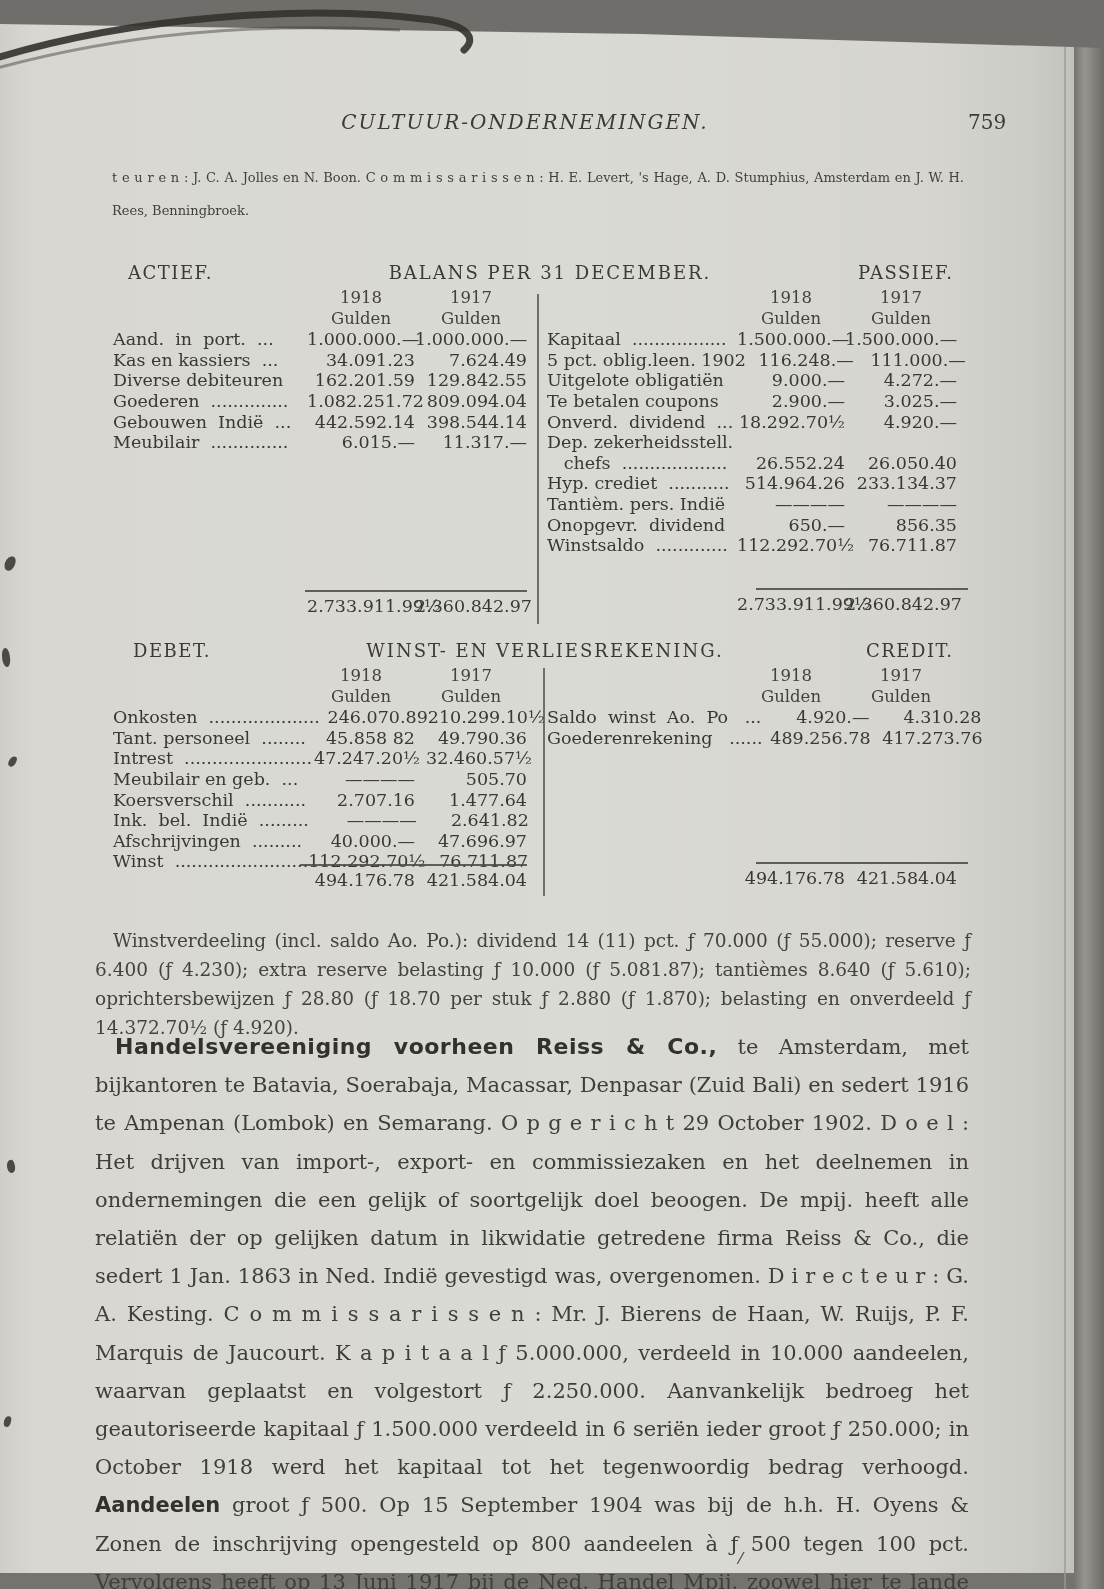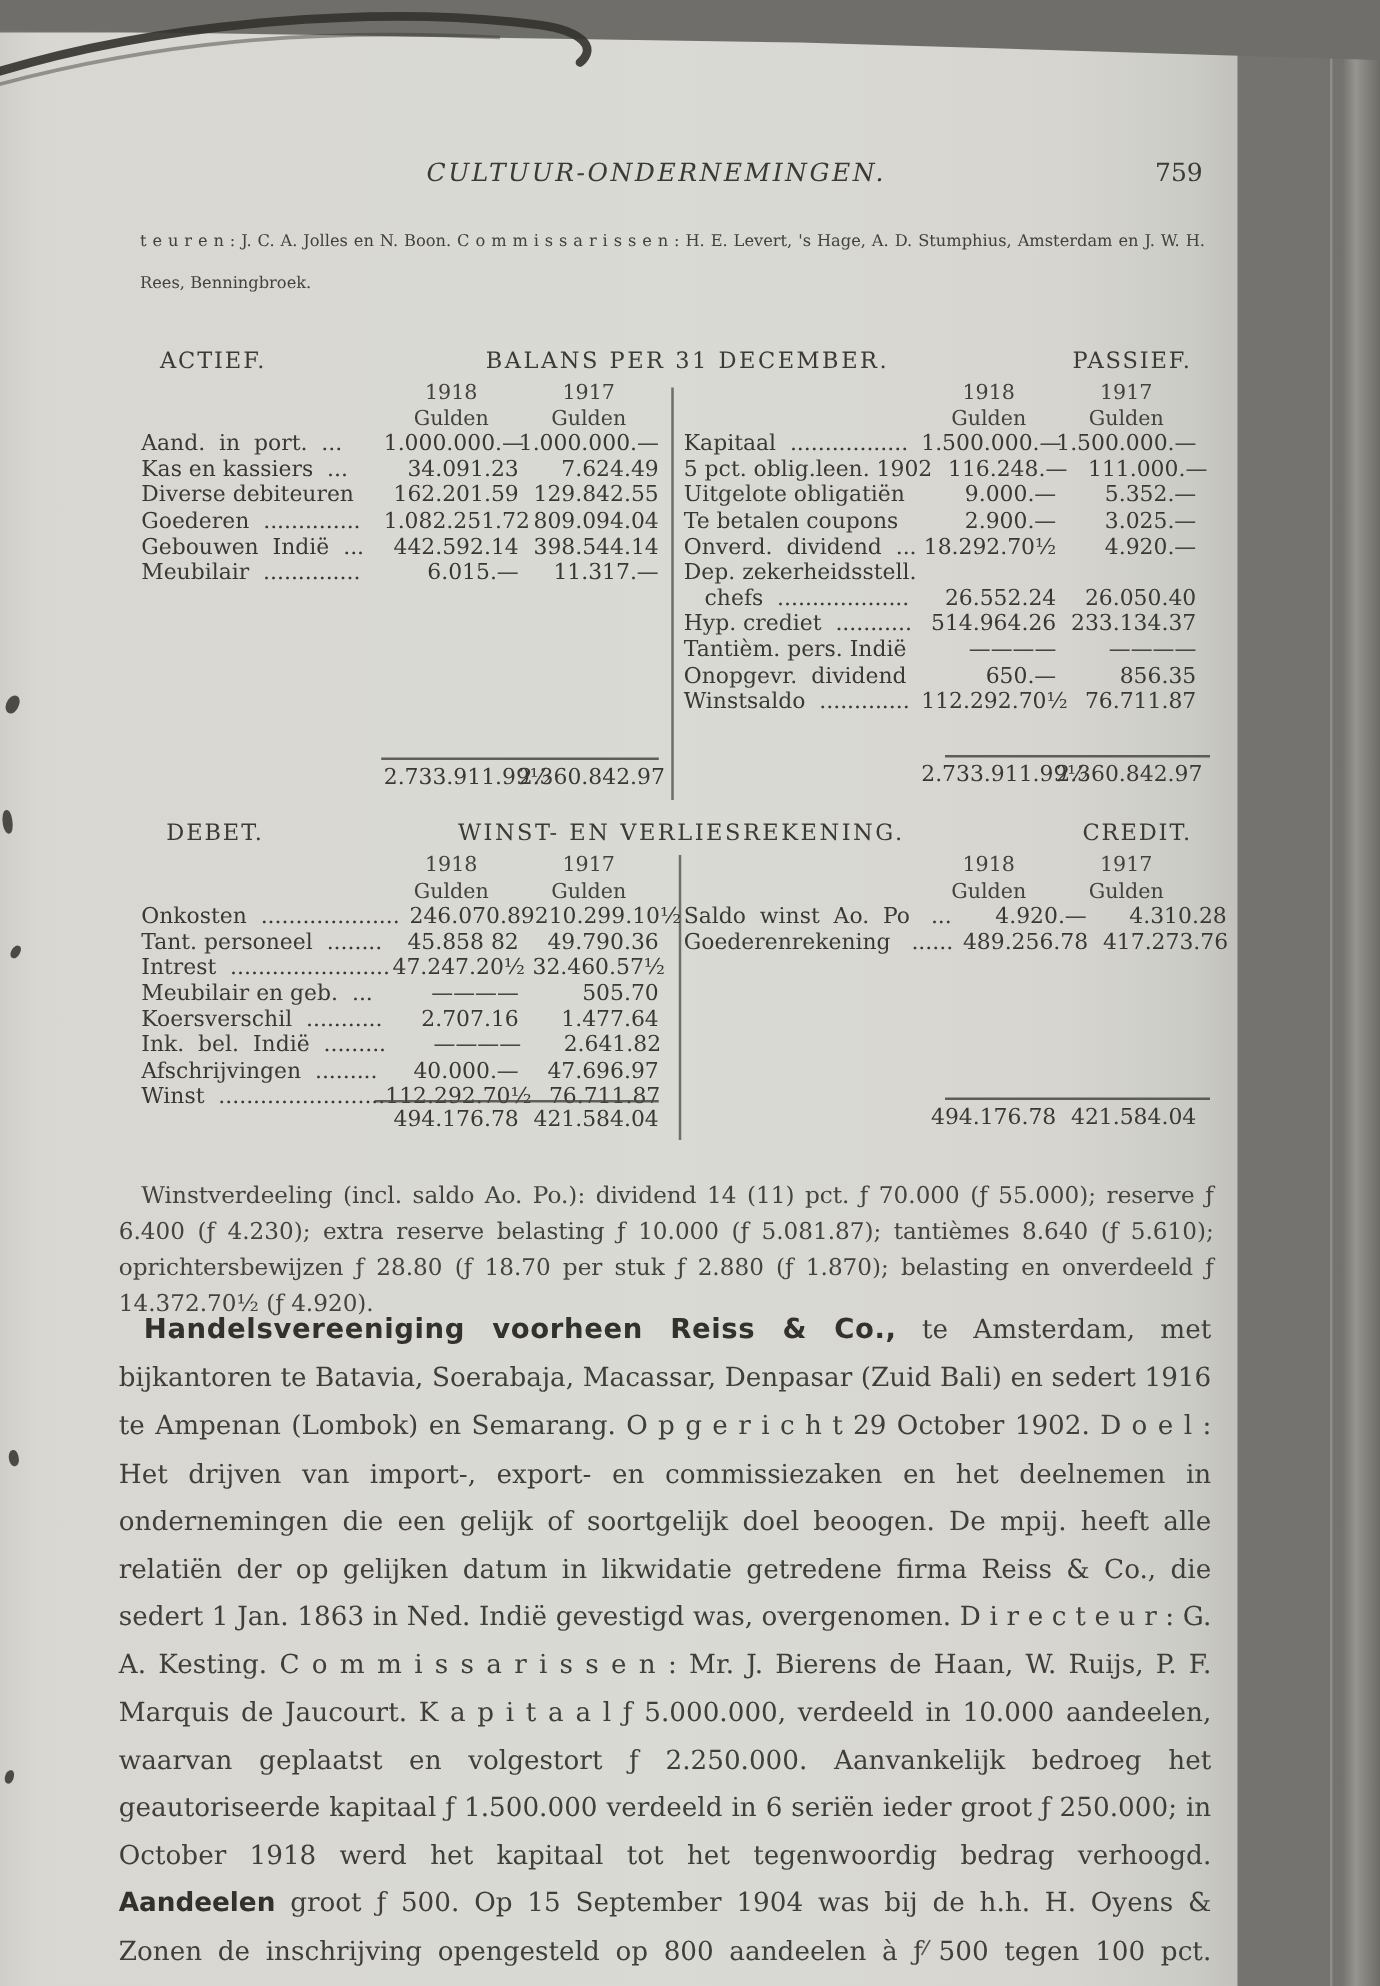--- a/index.html
+++ b/index.html
@@ -6,7 +6,7 @@
   body{background:#55544f; font-family:"DejaVu Serif", serif;}
   .stage{position:relative; width:1104px; height:1589px; overflow:hidden;
          background:#74736f; margin:0 auto;}
-  .page{position:absolute; left:0; top:26px; width:990px; height:1563px;
+  .page{position:absolute; left:0; top:10px; width:1074px; height:1563px;
         background:linear-gradient(90deg,#cfcec9 0,#d8d7d2 3%,#dadad5 55%,#d6d5d0 86%,#ccccc7 96%,#c2c1bc 100%);
         color:#3c3a35;}
   .abs{position:absolute;}

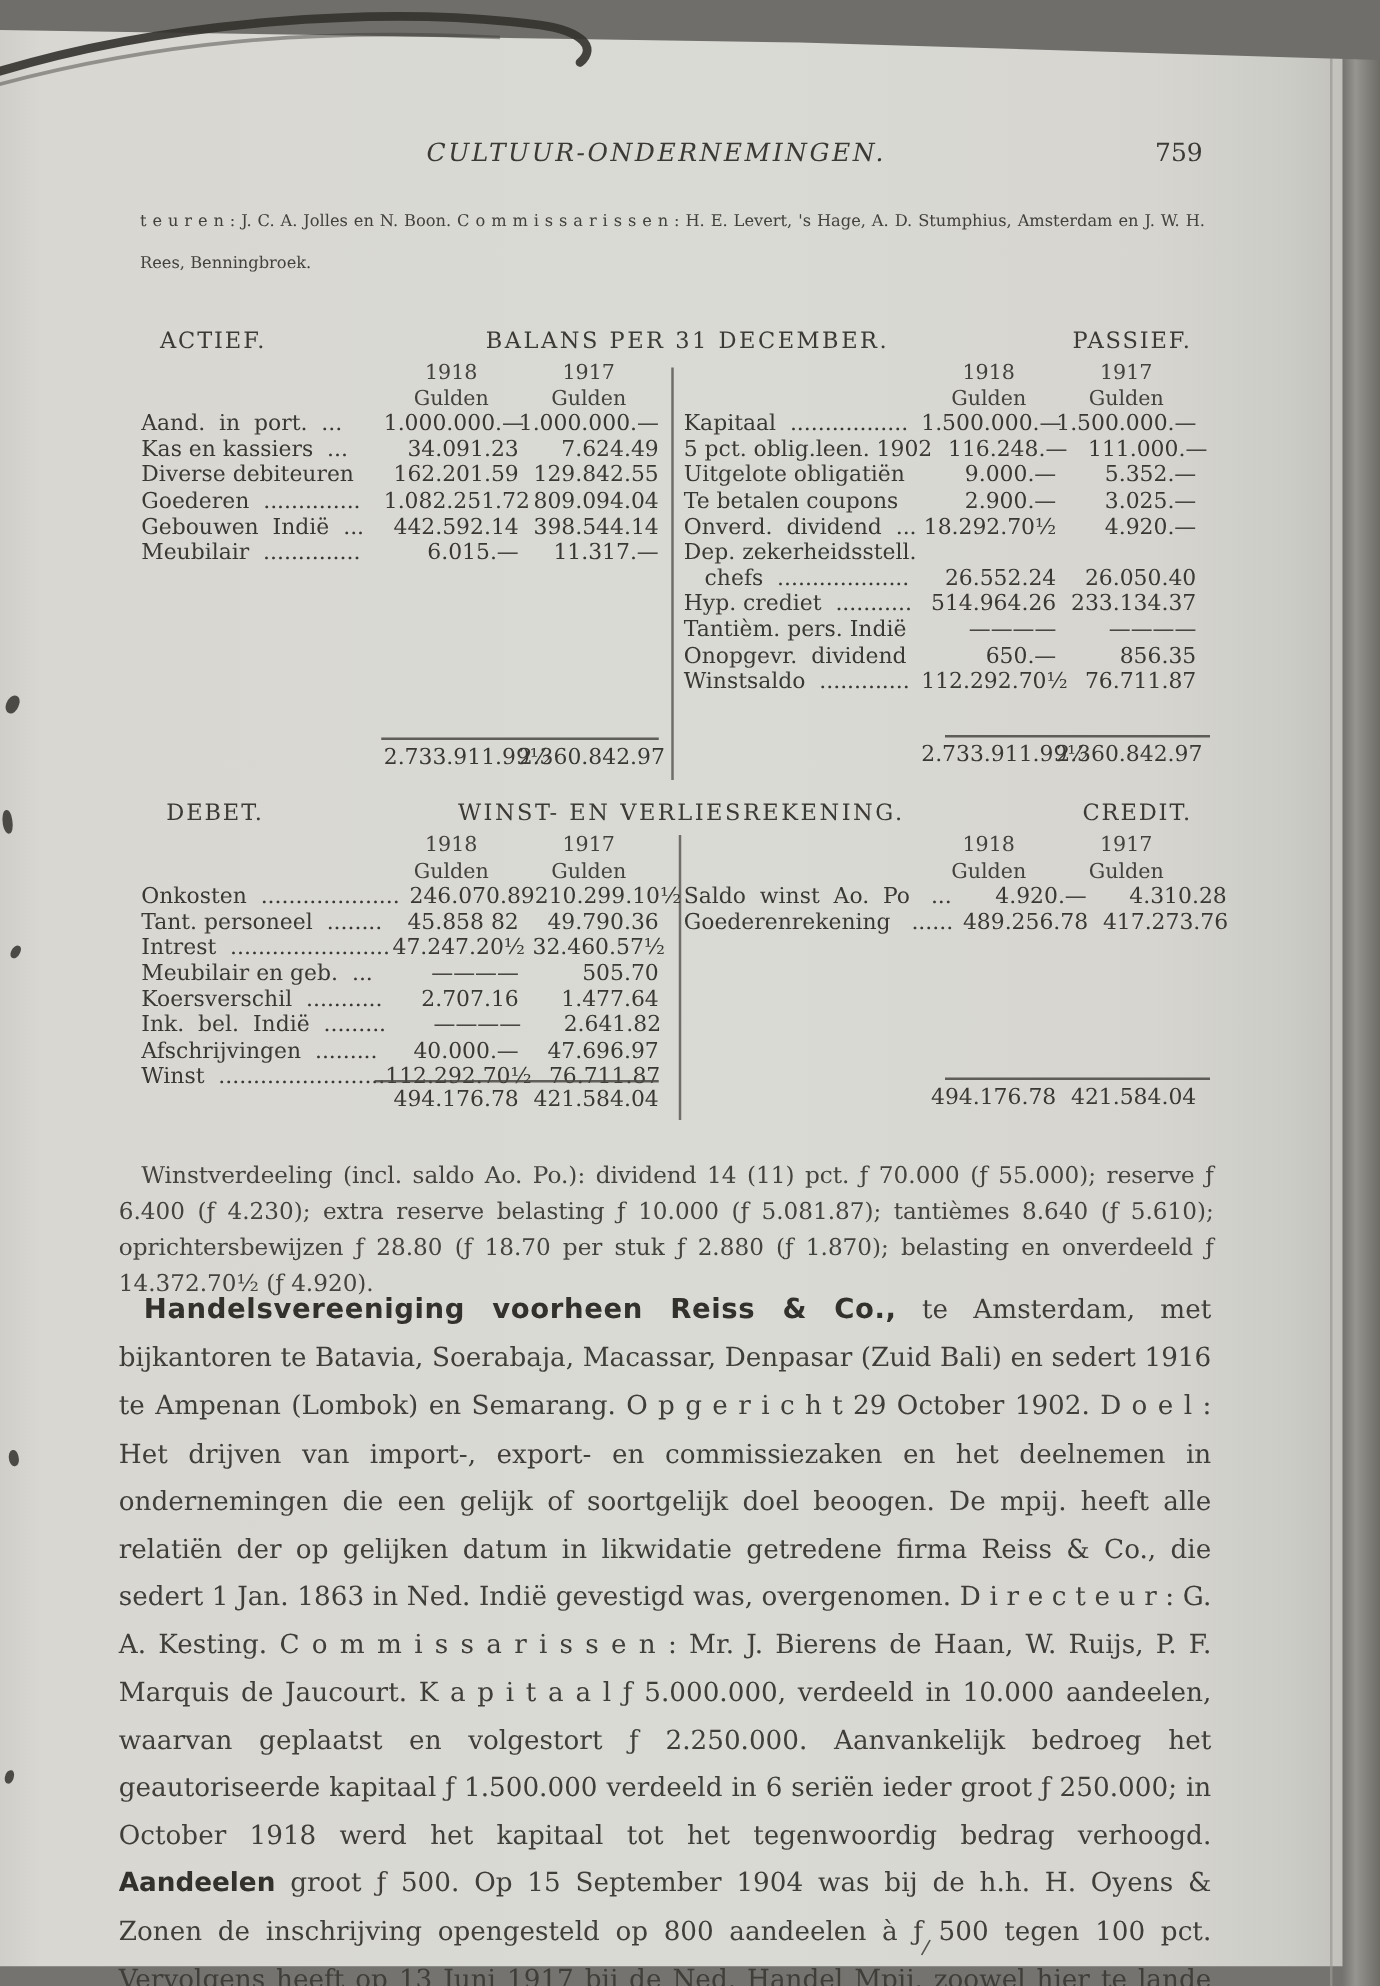--- a/index.html
+++ b/index.html
@@ -18,7 +18,7 @@
   .spot{position:absolute; background:#34322e; border-radius:60% 40% 55% 45%; z-index:6; opacity:.85;}
   
   .pg-title{font-style:italic; font-size:20px; letter-spacing:2px; text-align:center;}
-  .pg-num{font-size:20px;}
+  .pg-num{font-size:20px;margin-left:44px;}
   .sec-head{font-size:18px; letter-spacing:1.5px;}
   
   .para{font-size:13px; line-height:32.5px; text-align:justify; color:#43413c;}

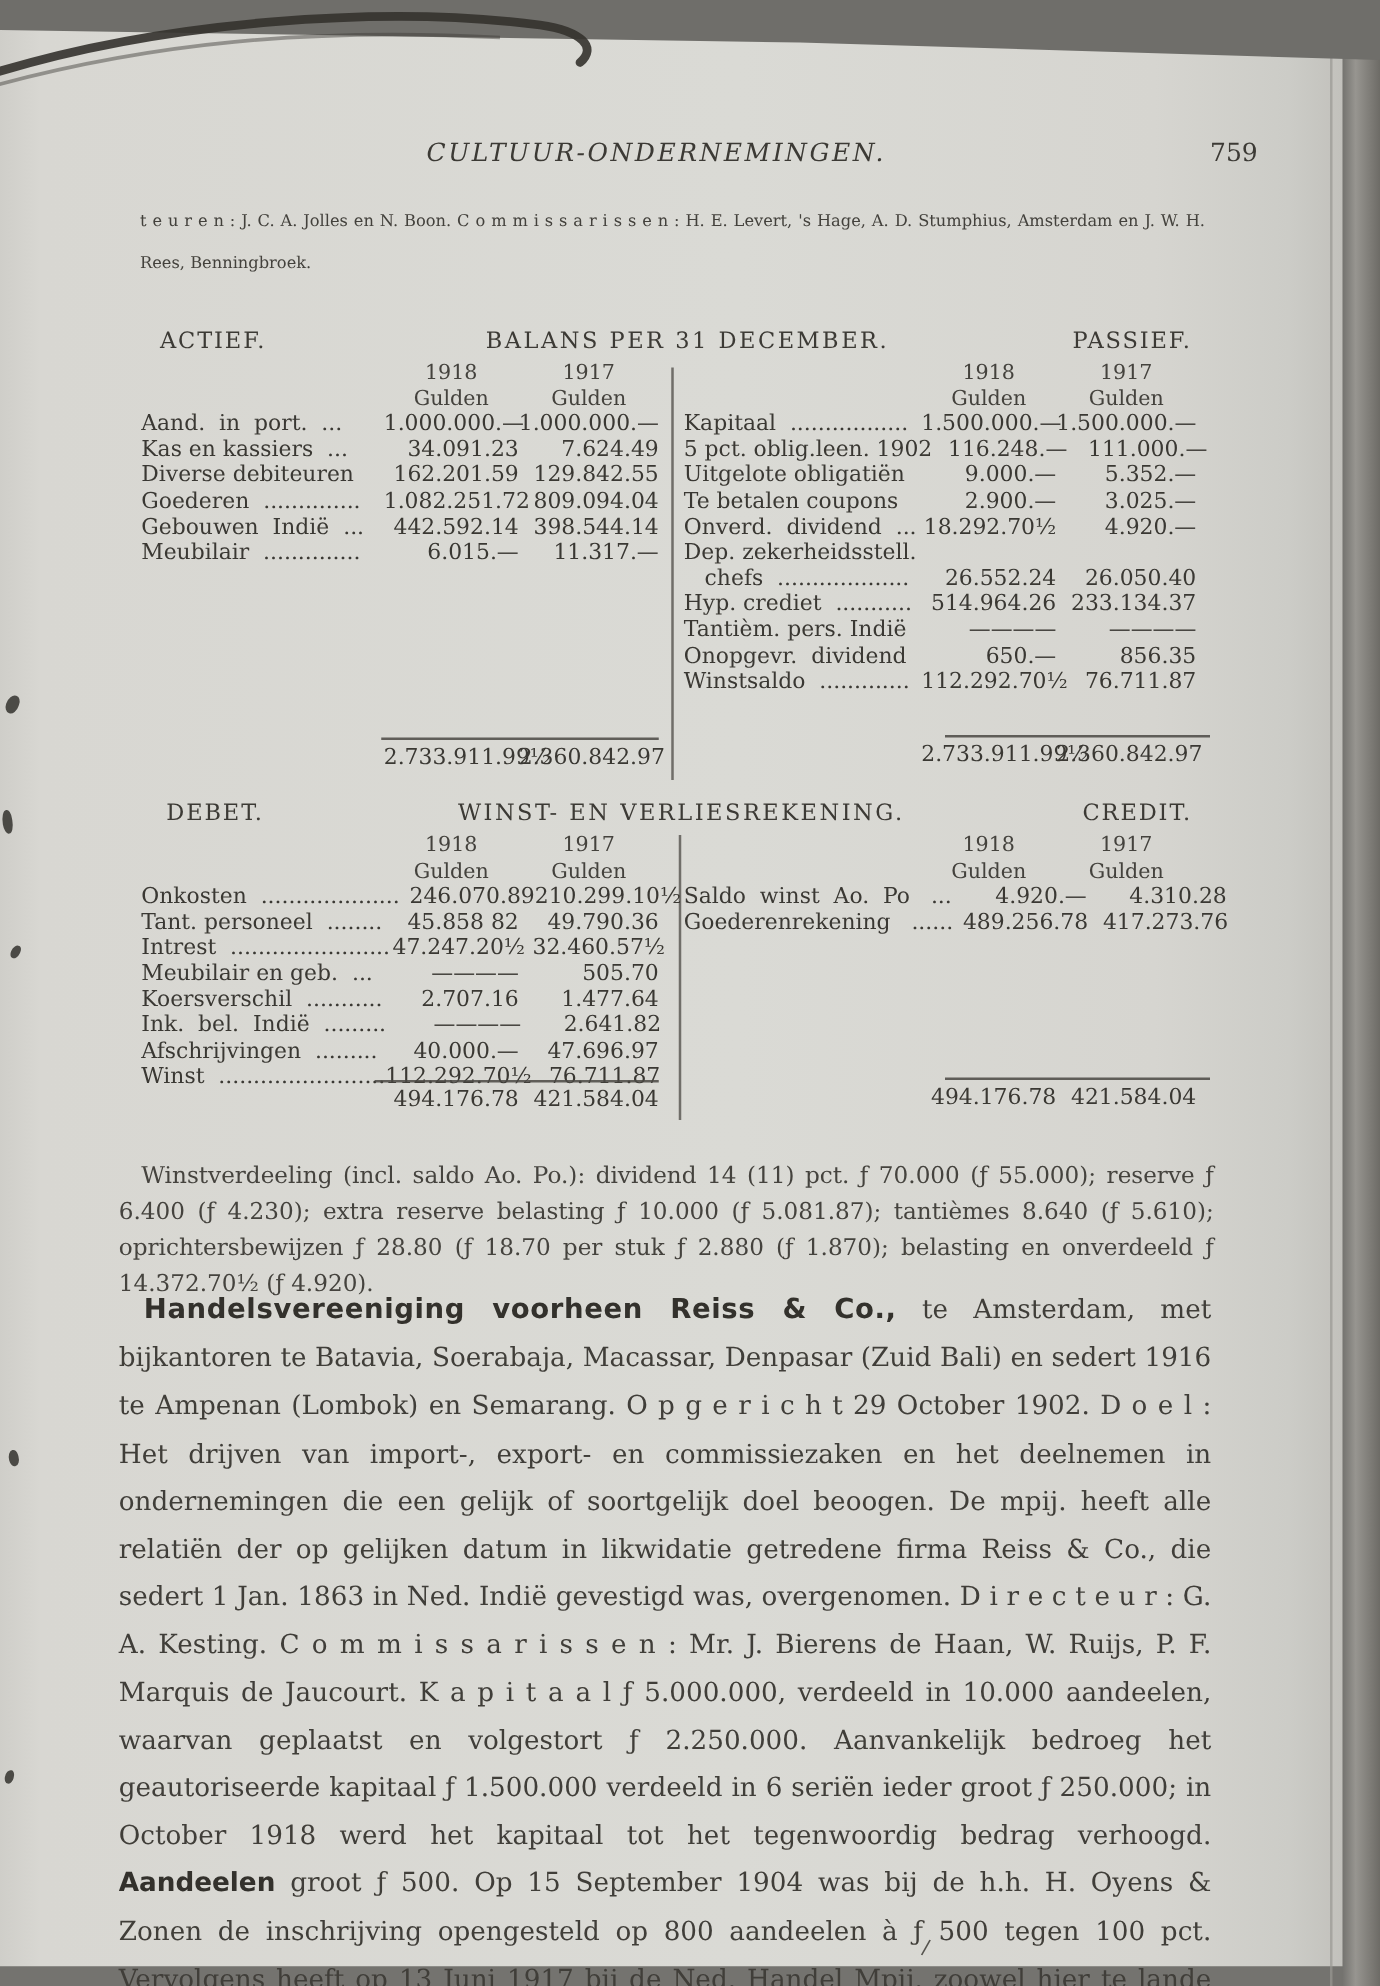--- a/index.html
+++ b/index.html
@@ -124,7 +124,7 @@
       <div class="row">
           <span class="lbl">Uitgelote obligatiën</span>
           <span class="num c1">9.000.—</span>
-          <span class="num c2">5.352.—</span>
+          <span class="num c2">4.272.—</span>
         </div>
       <div class="row">
           <span class="lbl">Te betalen coupons</span>

